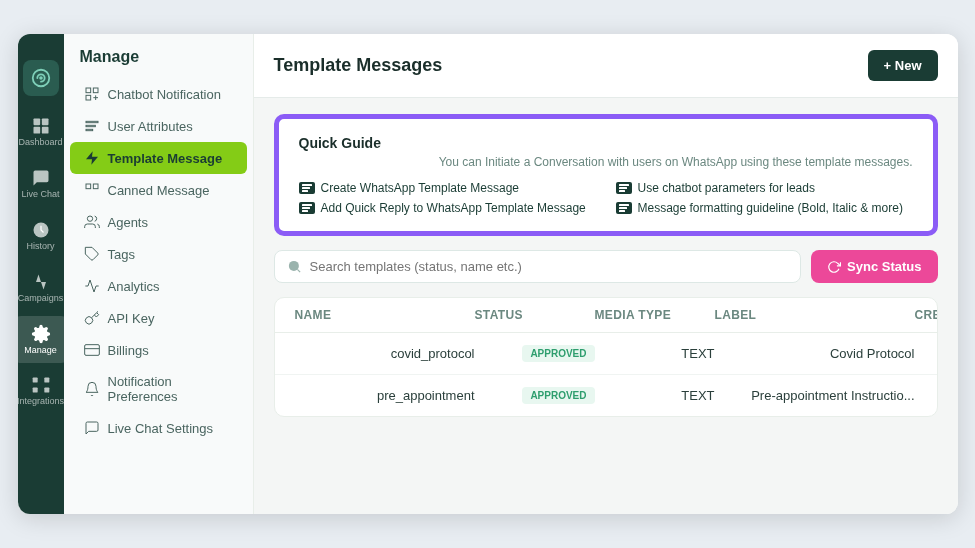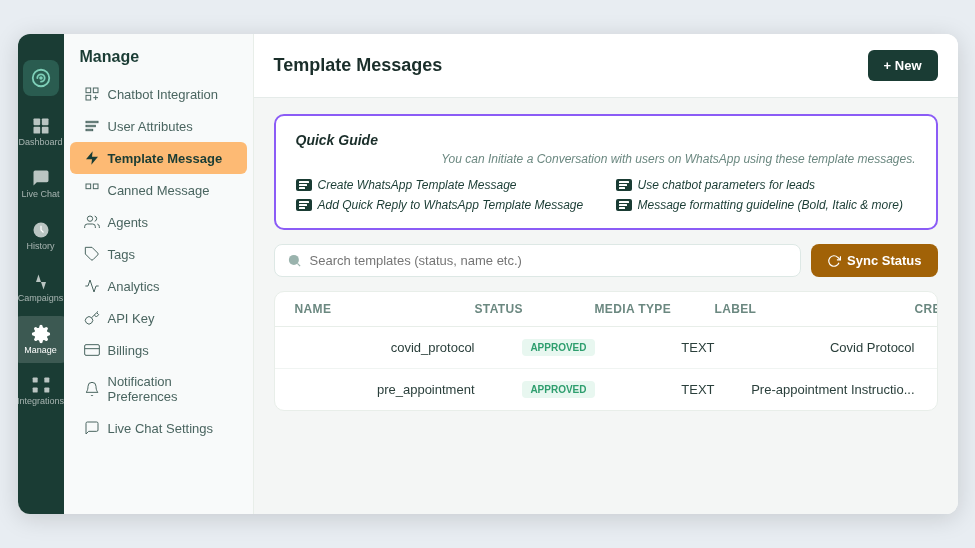--- a/index.html
+++ b/index.html
@@ -346,7 +346,7 @@
           <line x1="14" y1="17.5" x2="21" y2="17.5"></line>
           <line x1="17.5" y1="14" x2="17.5" y2="21"></line>
         </svg>
-      <span>Chatbot Integration</span>
+      <span>Chatbot Notification</span>
     </div>
     <div class="nav-item">
       <svg viewBox="0 0 24 24" fill="none" stroke="#4a6560" stroke-width="1.5">

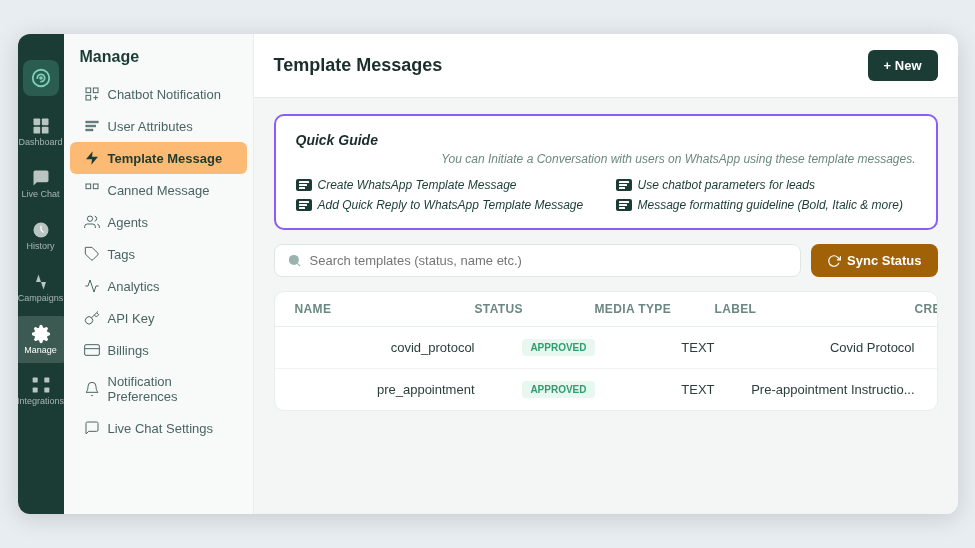--- a/index.html
+++ b/index.html
@@ -144,9 +144,8 @@
     .quick-guide {
       background: #fff;
       border-radius: 10px;
-      border: 2px solid #8b5cf6;
+      border: 5px solid #8b5cf6;
       padding: 16px 20px;
-      font-style: italic;
     }
     .quick-guide h3 {
       font-size: 14px;

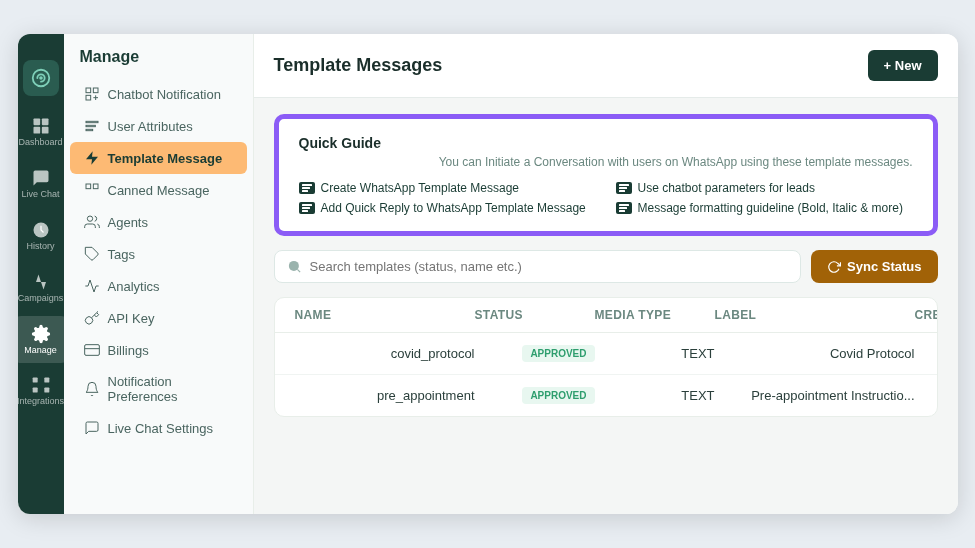--- a/index.html
+++ b/index.html
@@ -93,7 +93,7 @@
       margin: 0 6px;
     }
     .nav-item.active {
-      background: #fdba74;
+      background: #84cc16;
       color: #1a3c34;
       font-weight: 600;
     }

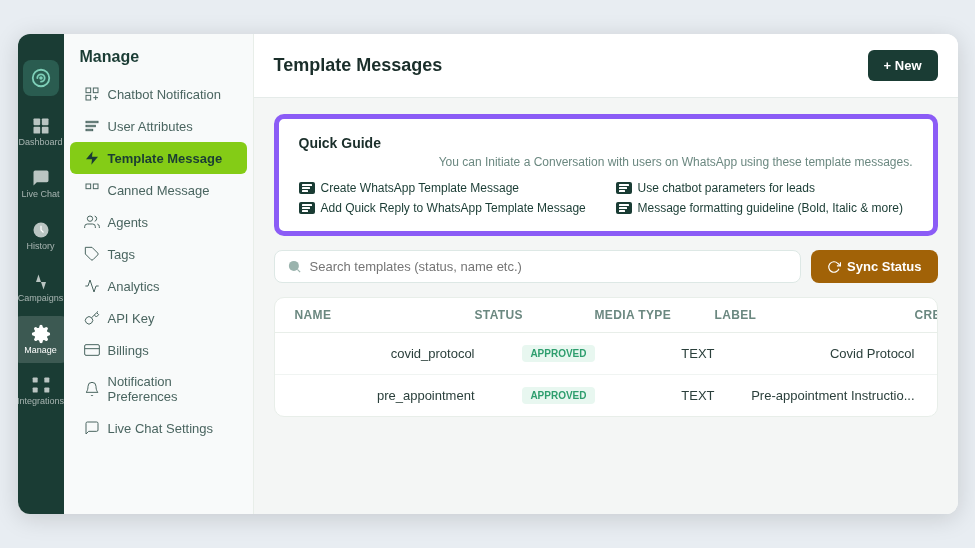--- a/index.html
+++ b/index.html
@@ -208,7 +208,7 @@
       width: 100%;
     }
     .btn-sync {
-      background: #a16207;
+      background: #ec4899;
       color: #fff;
       border: none;
       border-radius: 8px;

